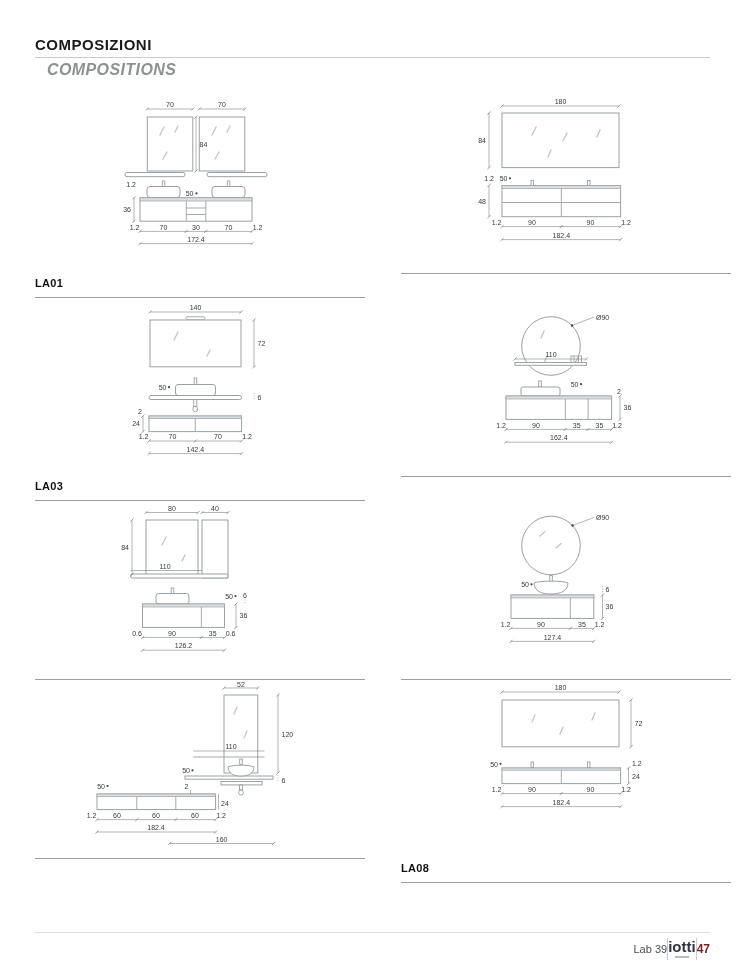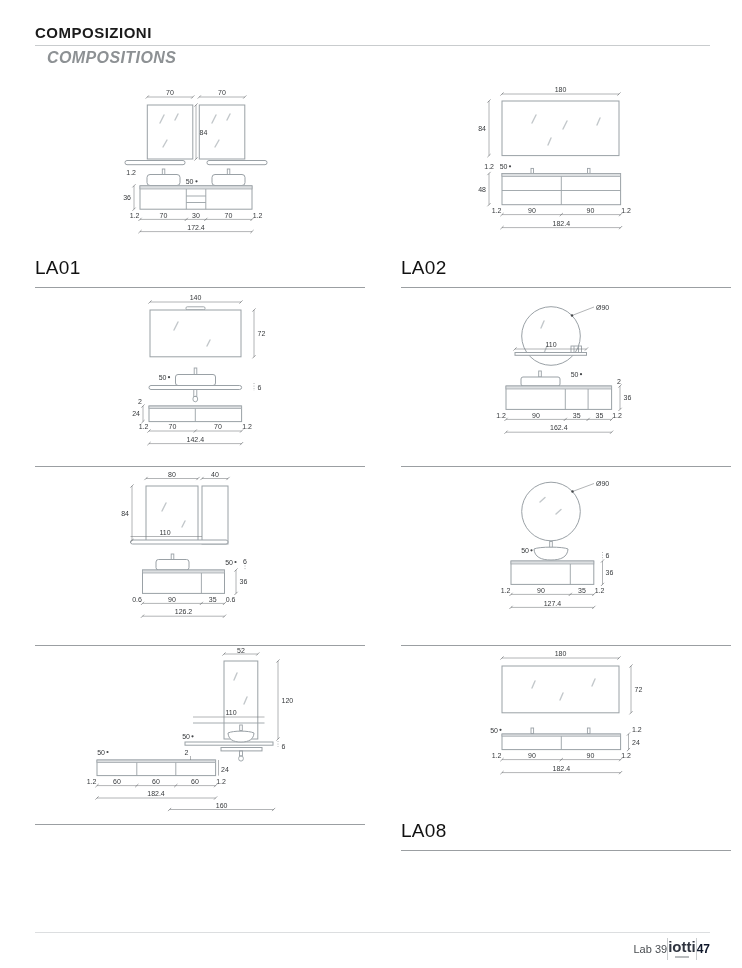--- a/index.html
+++ b/index.html
@@ -4,7 +4,7 @@
 <style>
   html,body{margin:0;padding:0;background:#fff}
   body{width:742px;height:968px;font-family:"Liberation Sans",sans-serif;color:#1a1a1a;overflow:hidden}
-  .page{box-sizing:border-box;width:742px;height:968px;padding:24px 32px 0 35px;position:relative;background:#fff}
+  .page{box-sizing:border-box;width:742px;height:968px;padding:36px 32px 0 35px;position:relative;background:#fff}
   .hdr h1{font-size:15px;font-weight:800;letter-spacing:.5px;margin:0 0 4px}
   .header-rule{border-bottom:1.5px solid #c9ccce}
   .subtitle{font-size:16px;font-weight:700;font-style:italic;color:#8d9194;margin:3px 0 0 12px;letter-spacing:.4px}

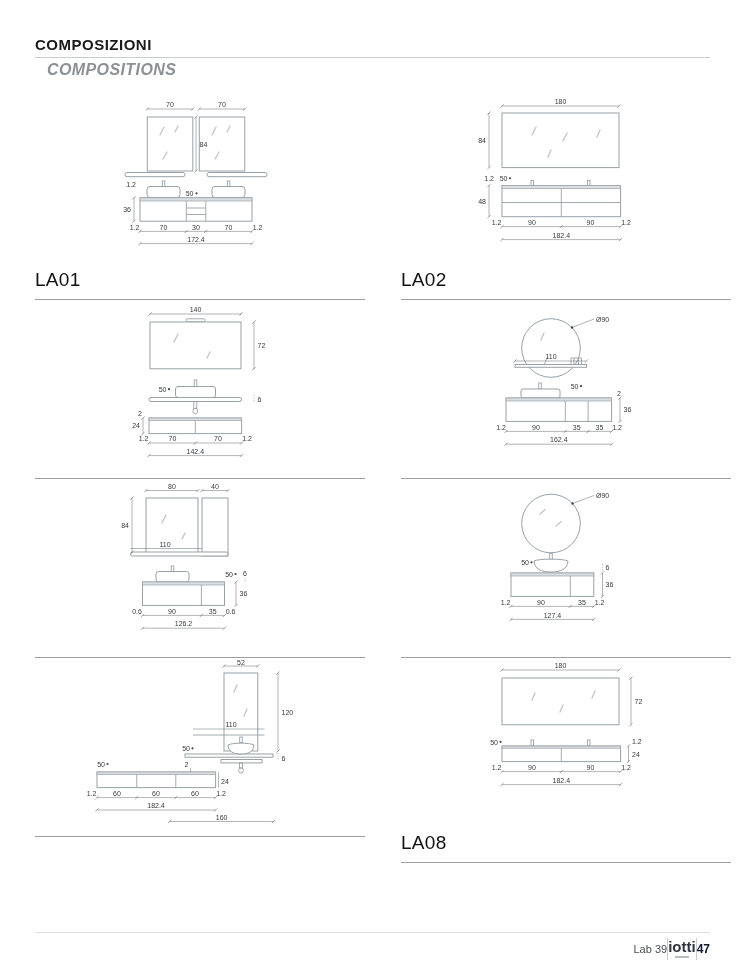--- a/index.html
+++ b/index.html
@@ -12,7 +12,7 @@
   .cell{padding-top:2px}
   .draw{height:168px}
   .draw svg{display:block;margin:0 auto}
-  .comp-label{font-weight:400;font-size:19px;letter-spacing:.3px;margin-top:4px;color:#111}
+  .comp-label{font-weight:700;font-size:11px;letter-spacing:.3px;margin-top:12px;color:#111}
   .cell-rule{border-bottom:1px solid #9b9fa2;margin-top:8px}
   .footer{position:absolute;left:35px;right:32px;bottom:8px}
   .footer-rule{border-top:1px solid #dcdee0;margin-bottom:5px}

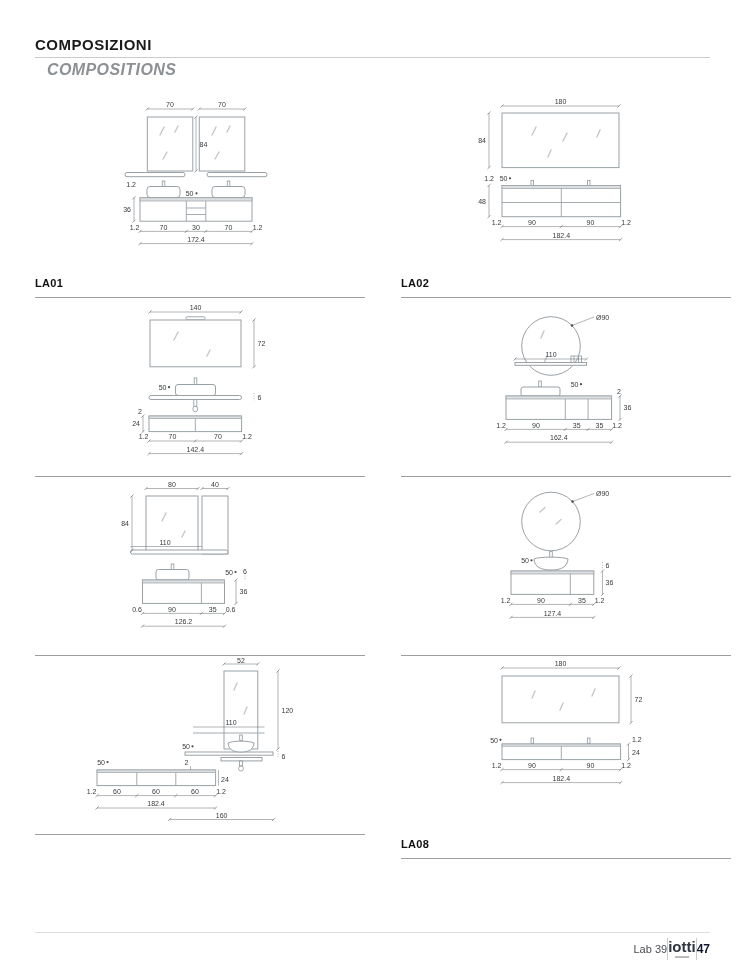--- a/index.html
+++ b/index.html
@@ -124,7 +124,6 @@
           </g>
         </svg>
       </div>
-      <div class="comp-label">LA02</div>
       <div class="cell-rule"></div>
     </section>
 

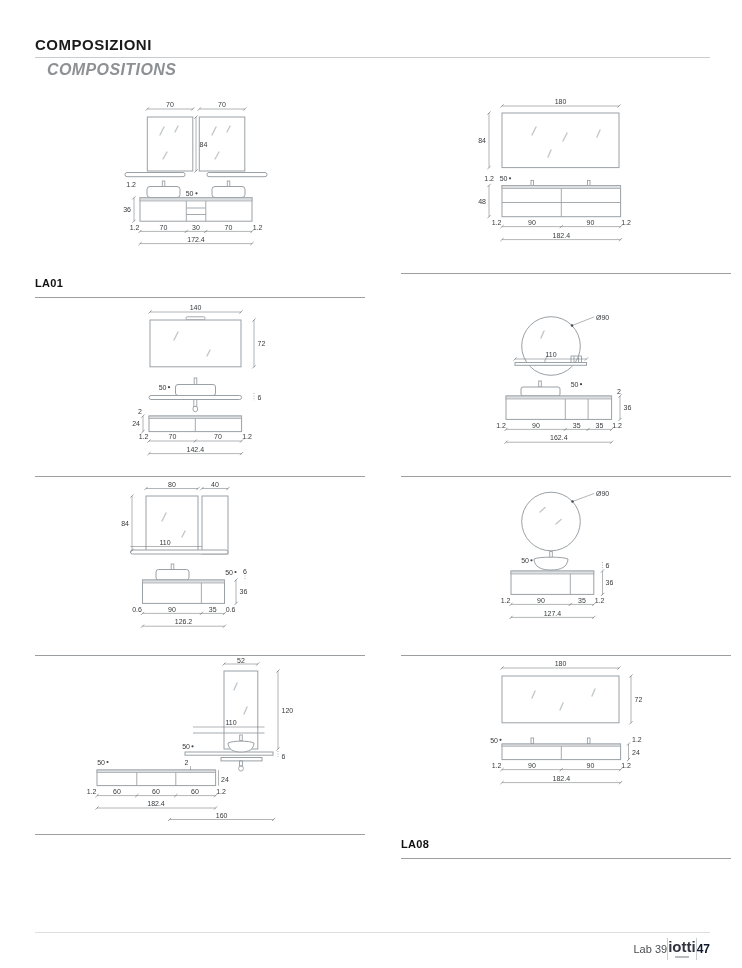--- a/index.html
+++ b/index.html
@@ -166,6 +166,7 @@
           </g>
         </svg>
       </div>
+      <div class="comp-label">LA03</div>
       <div class="cell-rule"></div>
     </section>
 

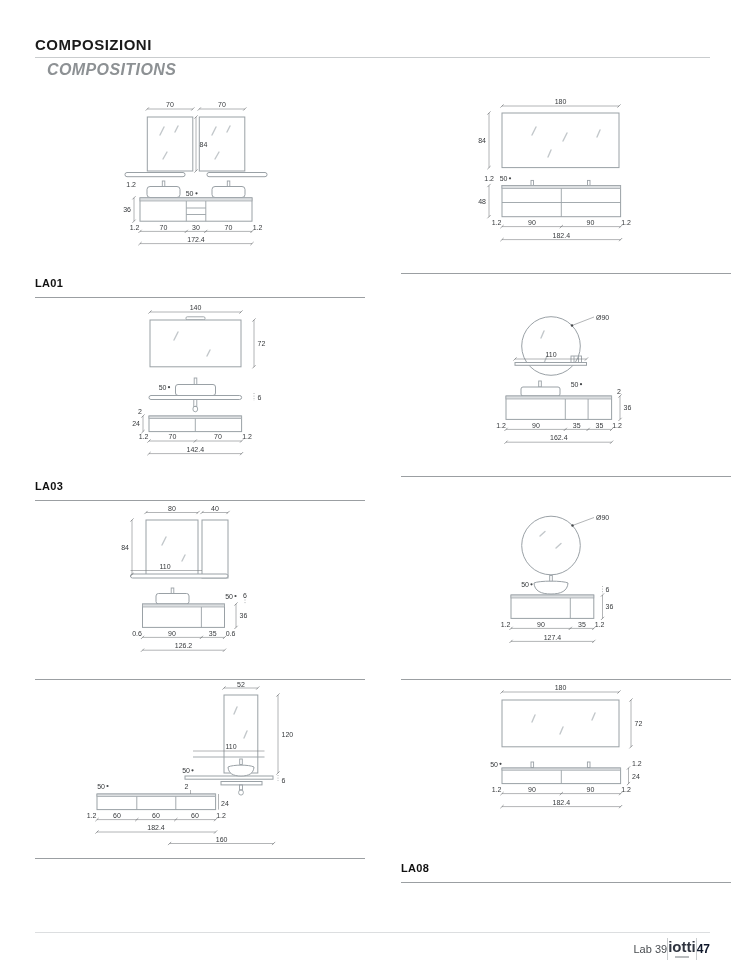--- a/index.html
+++ b/index.html
@@ -20,7 +20,7 @@
   .vsep{width:1px;height:22px;background:#c9ccce}
   .brand{font-weight:800;font-size:15px;color:#303540;text-align:left;line-height:14px}
   .brand-sub{display:block;height:2px;width:14px;background:#b9bcbe;margin:2px auto 0}
-  .pageno{font-weight:700;font-size:12px;color:#0f172a}
+  .pageno{font-weight:700;font-size:12px;color:#7f1d1d}
   
   .s-f{fill:#fff;stroke:#9aa1a6;stroke-width:1}
   .s-l{fill:none;stroke:#9aa1a6;stroke-width:.9}

